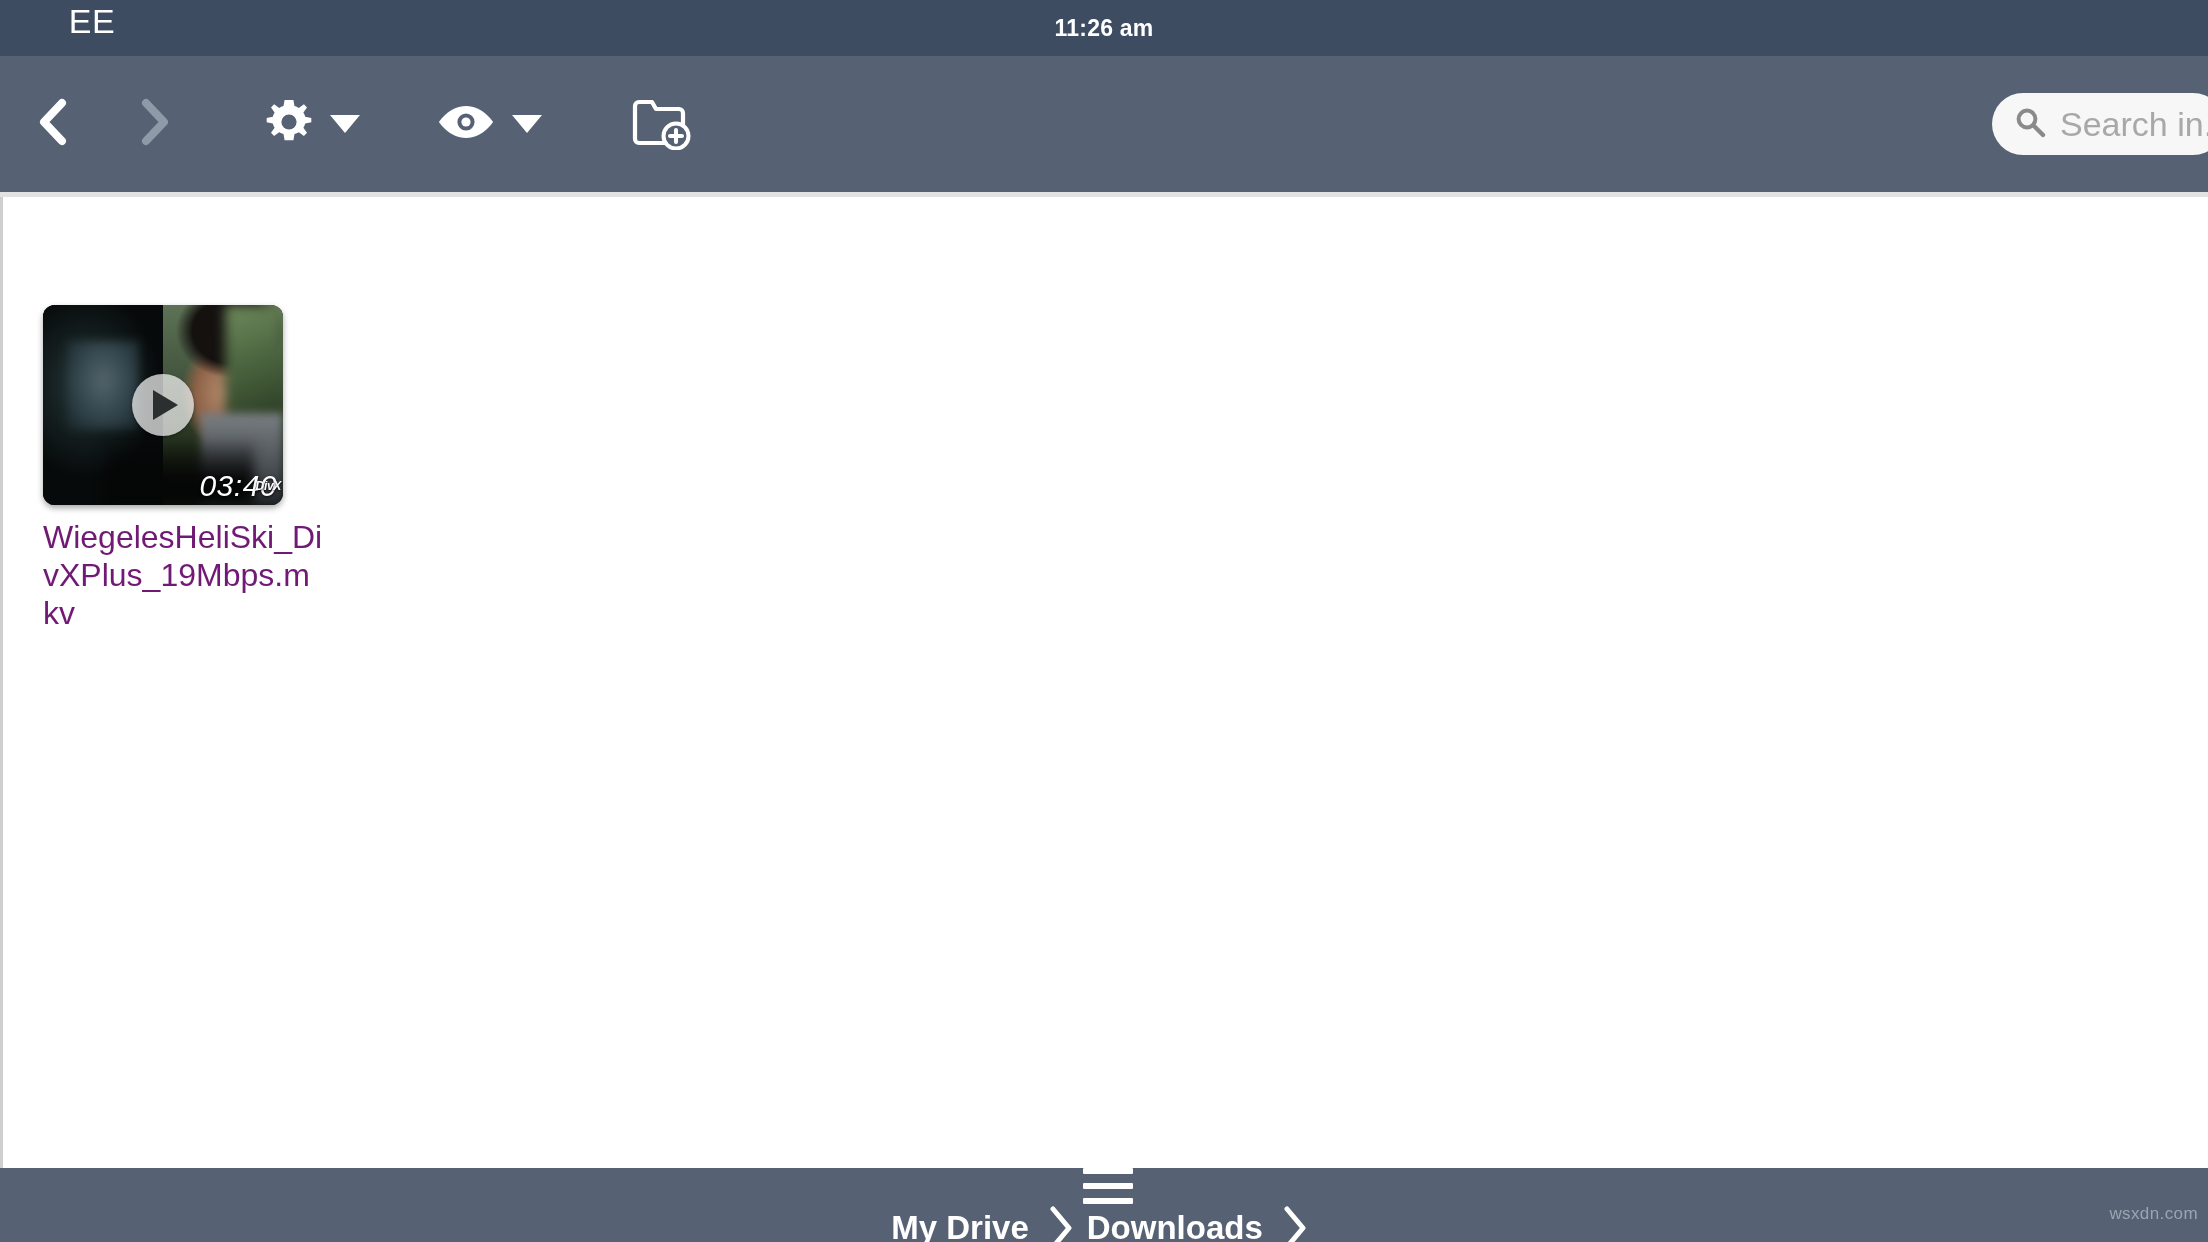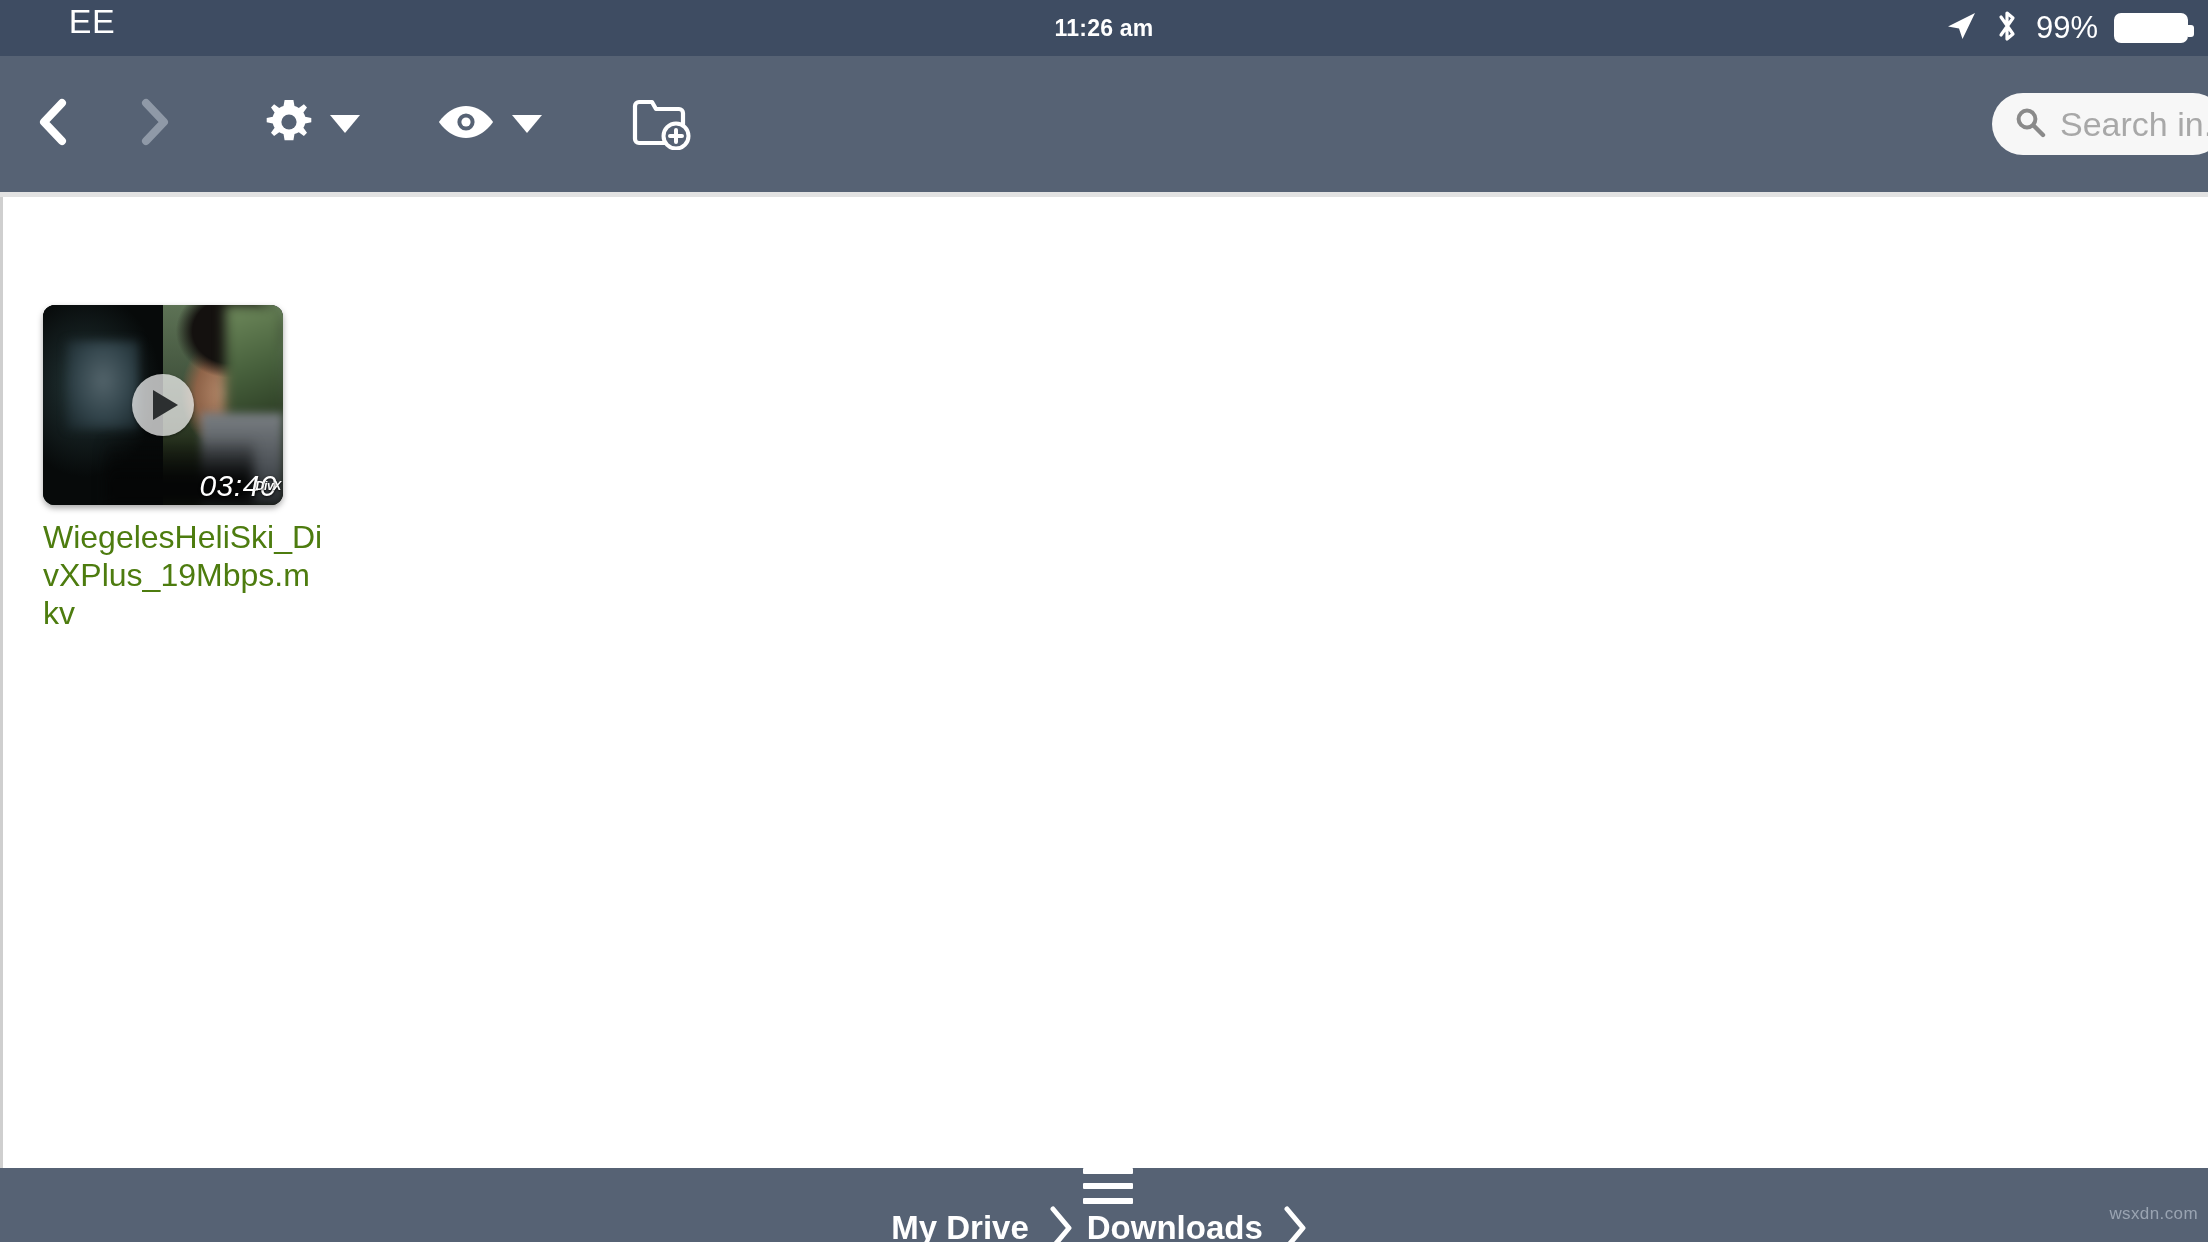--- a/index.html
+++ b/index.html
@@ -204,20 +204,6 @@
 
     <div class="sb-center">11:26 am</div>
 
-    <div class="sb-right">
-      <span>
-        <svg width="34" height="34" viewBox="0 0 34 34">
-          <path d="M31 4 L4 17.5 L15 19.5 L18.5 30 Z" fill="#ffffff"></path>
-        </svg>
-      </span>
-      <span>
-        <svg width="26" height="36" viewBox="0 0 26 36">
-          <path d="M7 9 L19 26 L13 31 L13 5 L19 10 L7 27" stroke="#ffffff" stroke-width="3.2" fill="none" stroke-linejoin="round" stroke-linecap="round"></path>
-        </svg>
-      </span>
-      <span class="batt-pct">99%</span>
-      <span class="batt"></span>
-    </div>
   </div>
 
   <div class="toolbar">

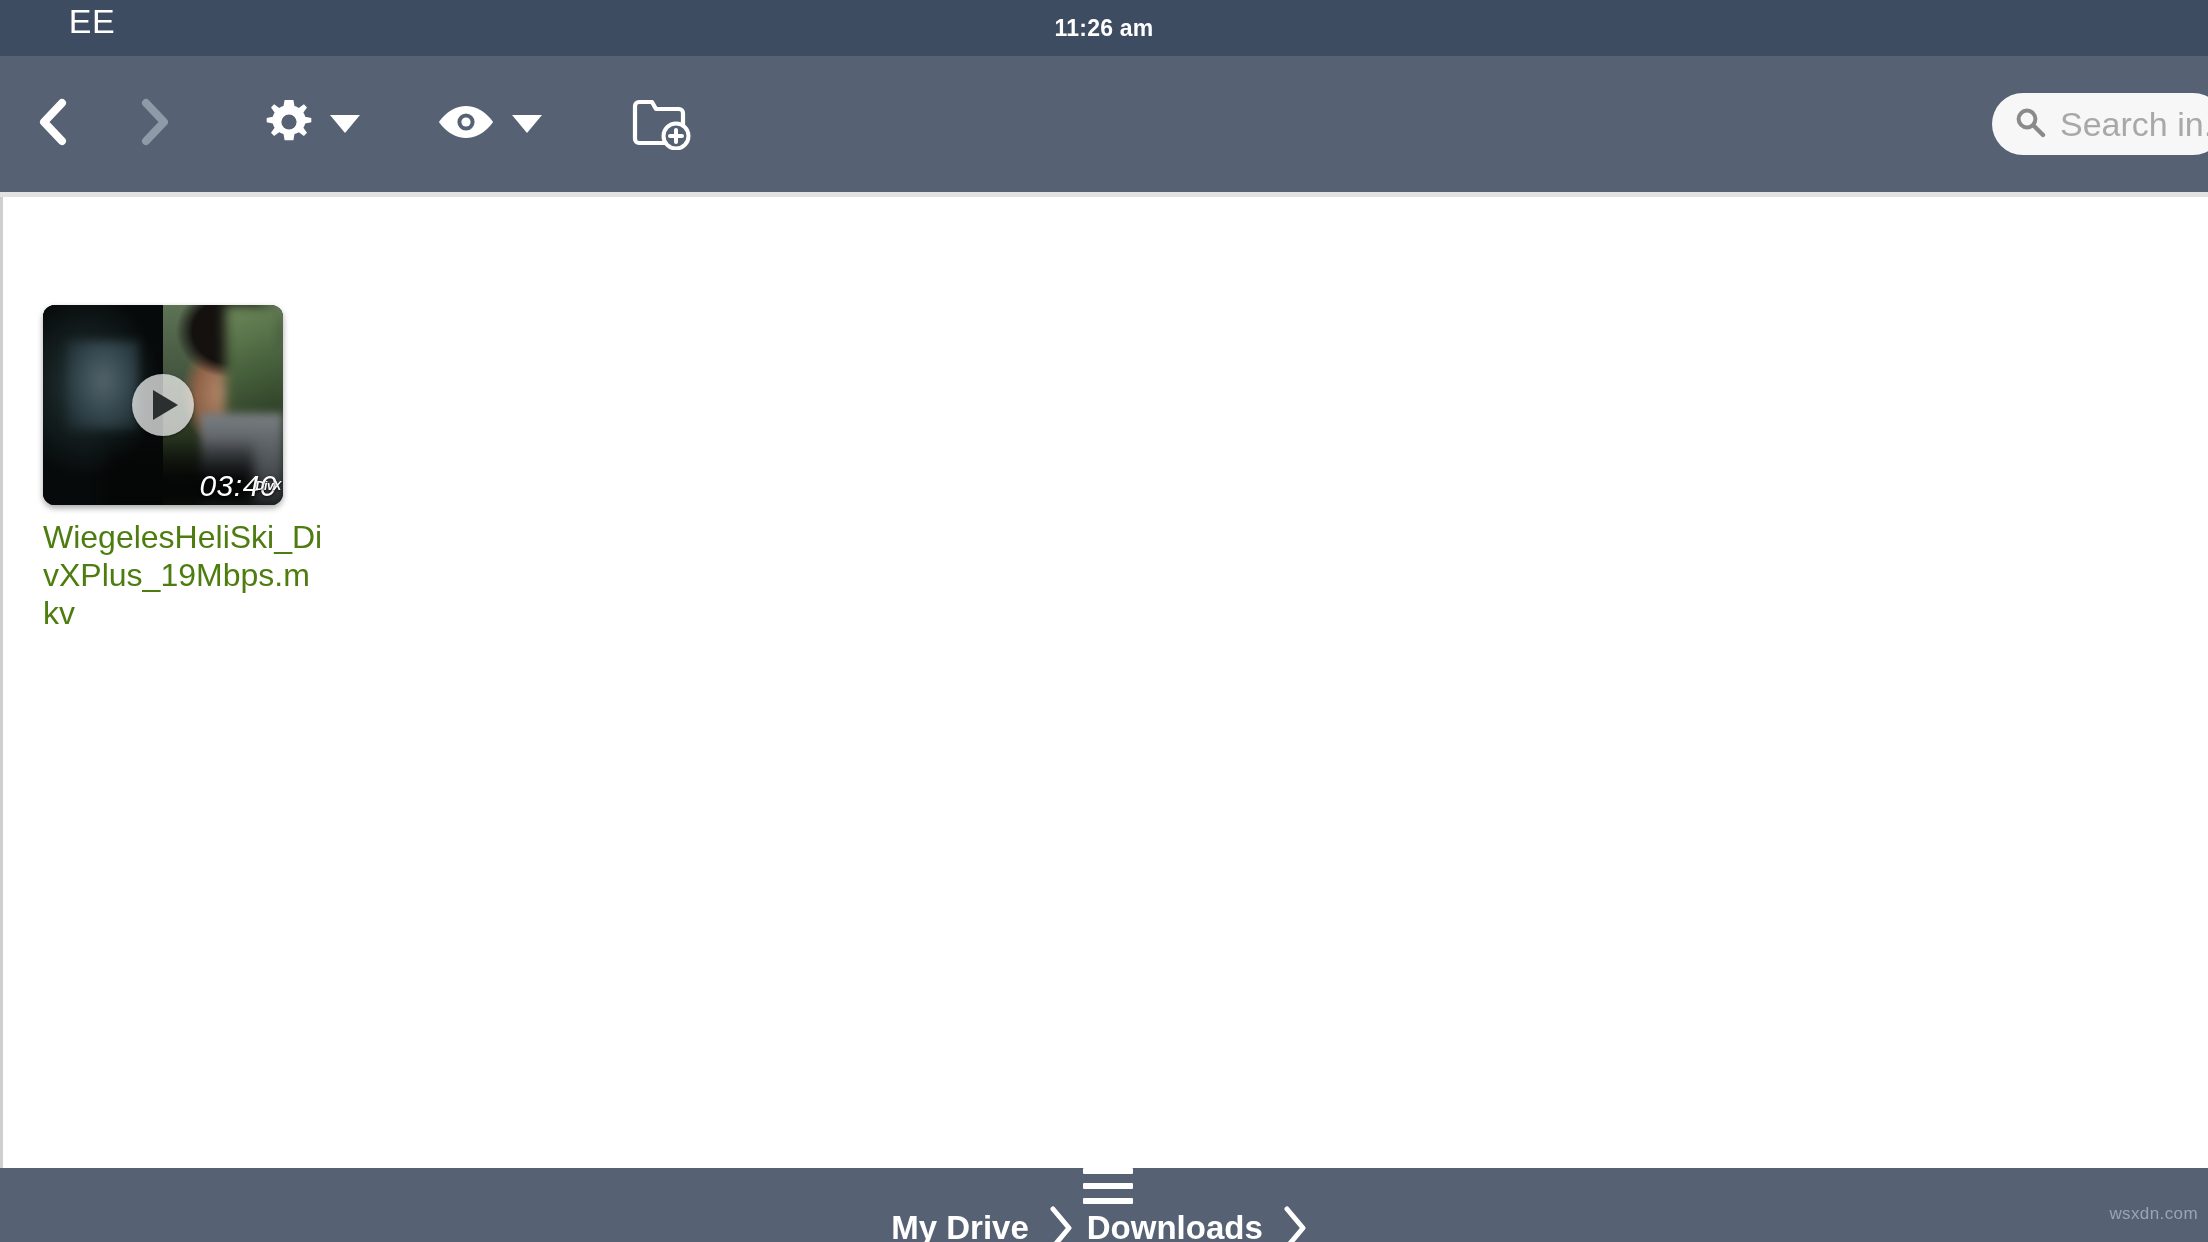--- a/index.html
+++ b/index.html
@@ -153,7 +153,7 @@
   }
   .filename {
     margin-top:14px; width:280px;
-    font-size:32px; line-height:1.18; color:#4d7c0f;
+    font-size:32px; line-height:1.18; color:#701a75;
     word-break:break-all;
   }
 

